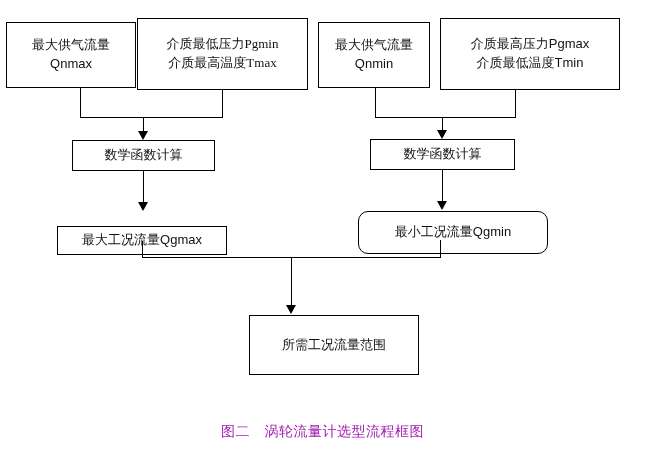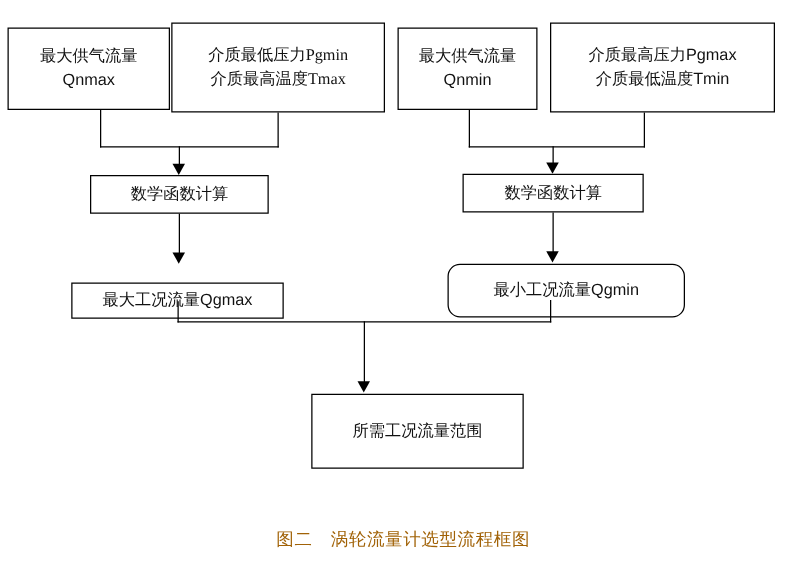--- a/index.html
+++ b/index.html
@@ -67,7 +67,7 @@
     text-align: center;
     font-size: 14px;
     letter-spacing: 0.5px;
-    color: #a16207;
+    color: #a21caf;
     white-space: pre;
   }
 </style>

